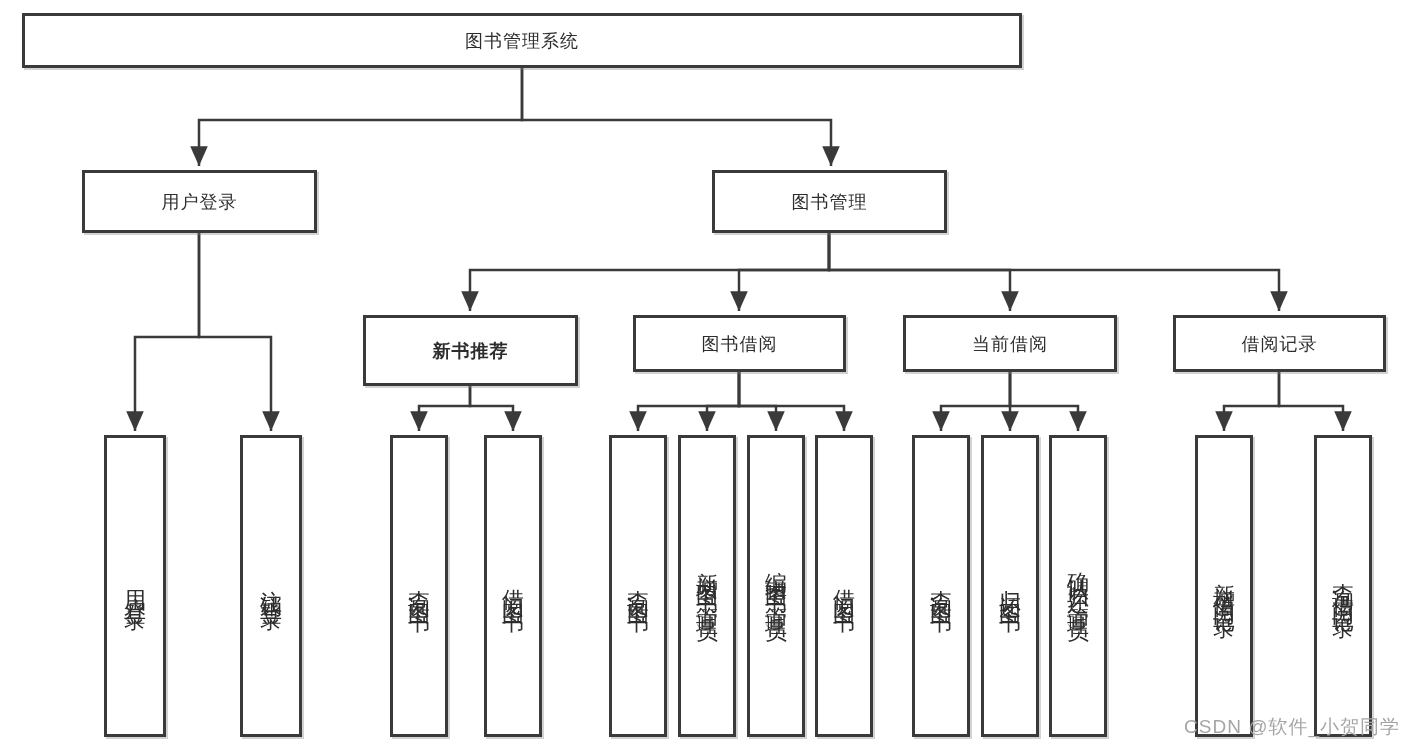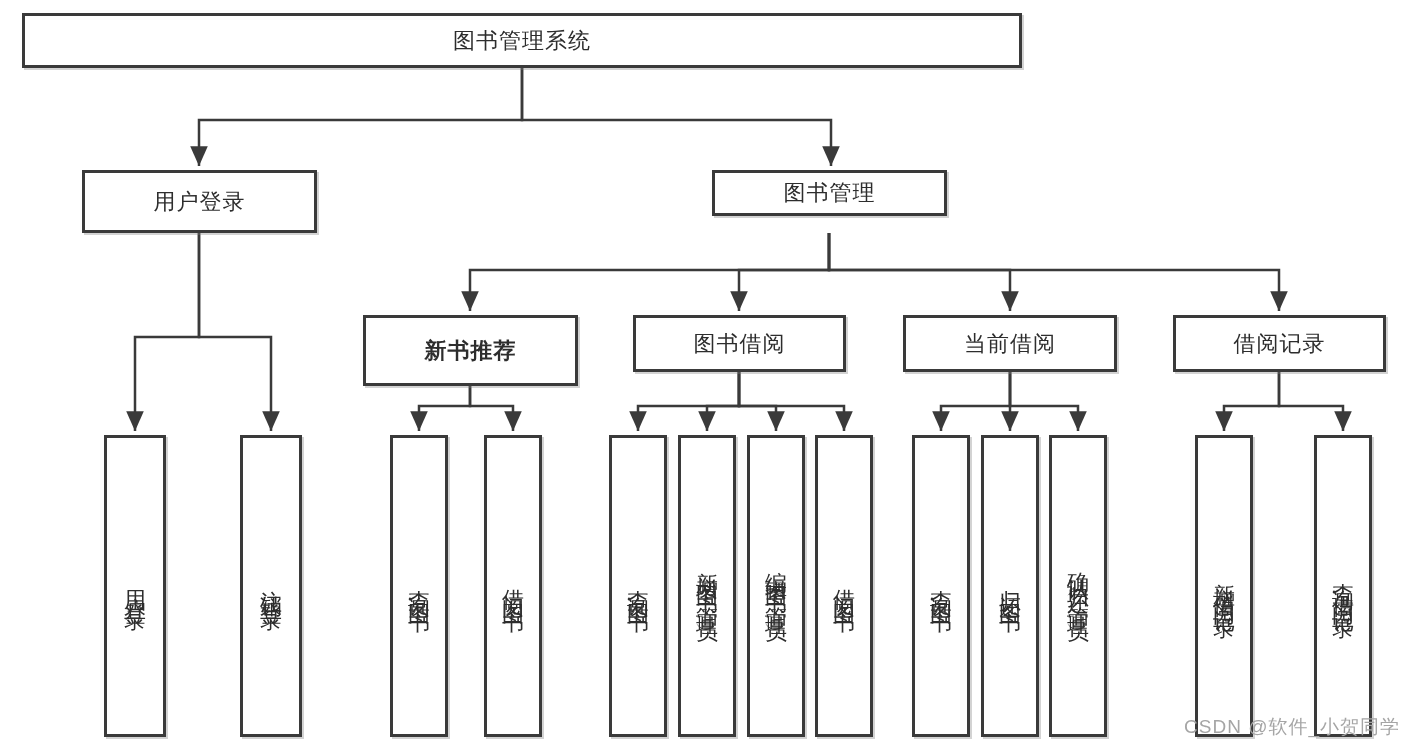--- a/index.html
+++ b/index.html
@@ -38,7 +38,7 @@
     z-index: 2;
   }
   .hnode {
-    font-size: 22px;
+    font-size: 18px;
     letter-spacing: 1px;
     white-space: nowrap;
   }

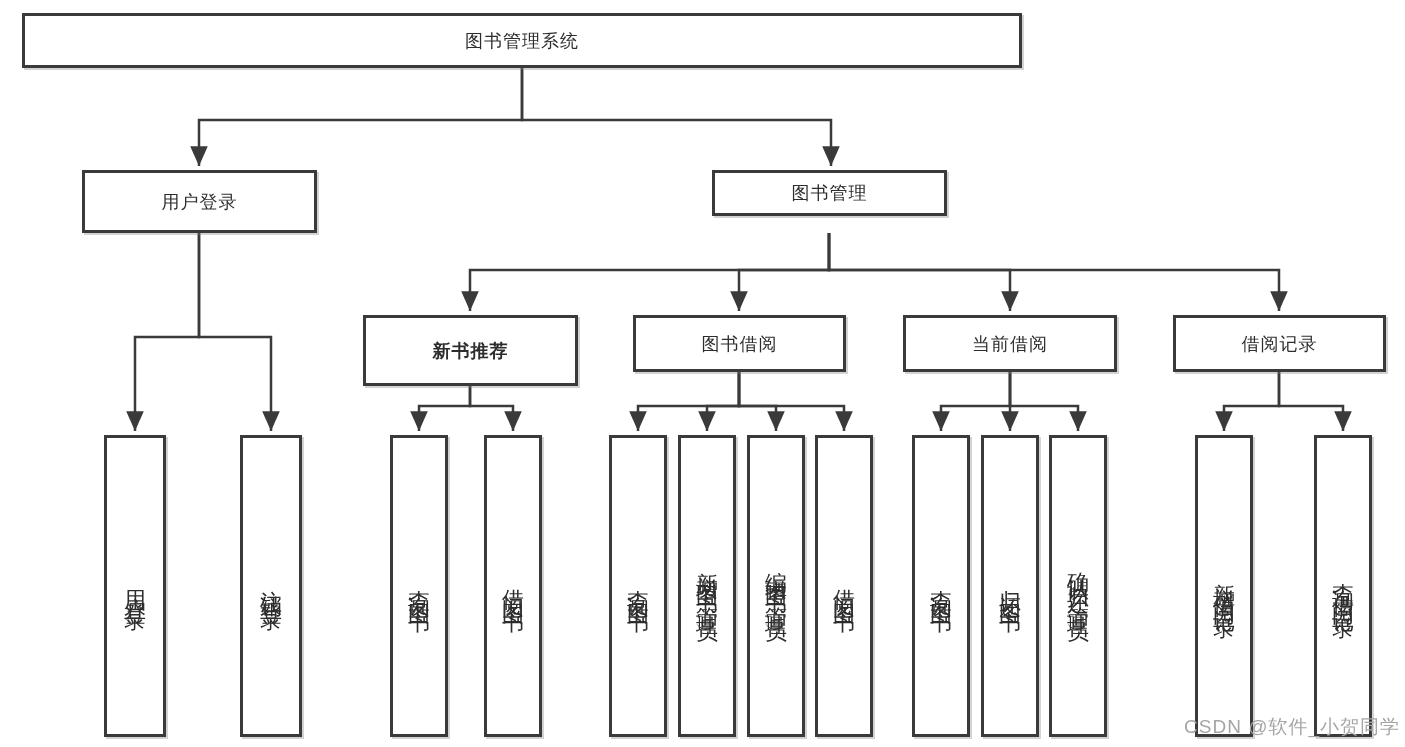--- a/index.html
+++ b/index.html
@@ -105,7 +105,7 @@
   <div class="node hnode" style="left:22px; top:13px; width:1000px; height:55px;">图书管理系统</div>
 
   <div class="node hnode" style="left:82px; top:170px; width:235px; height:63px;">用户登录</div>
-  <div class="node hnode" style="left:712px; top:170px; width:235px; height:46px;">图书管理</div>
+  <div class="node hnode" style="left:712px; top:170px; width:235px; height:63px;">图书管理</div>
 
   <div class="node hnode" style="left:363px; top:315px; width:215px; height:71px;font-weight:bold;">新书推荐</div>
   <div class="node hnode" style="left:633px; top:315px; width:213px; height:57px;">图书借阅</div>

